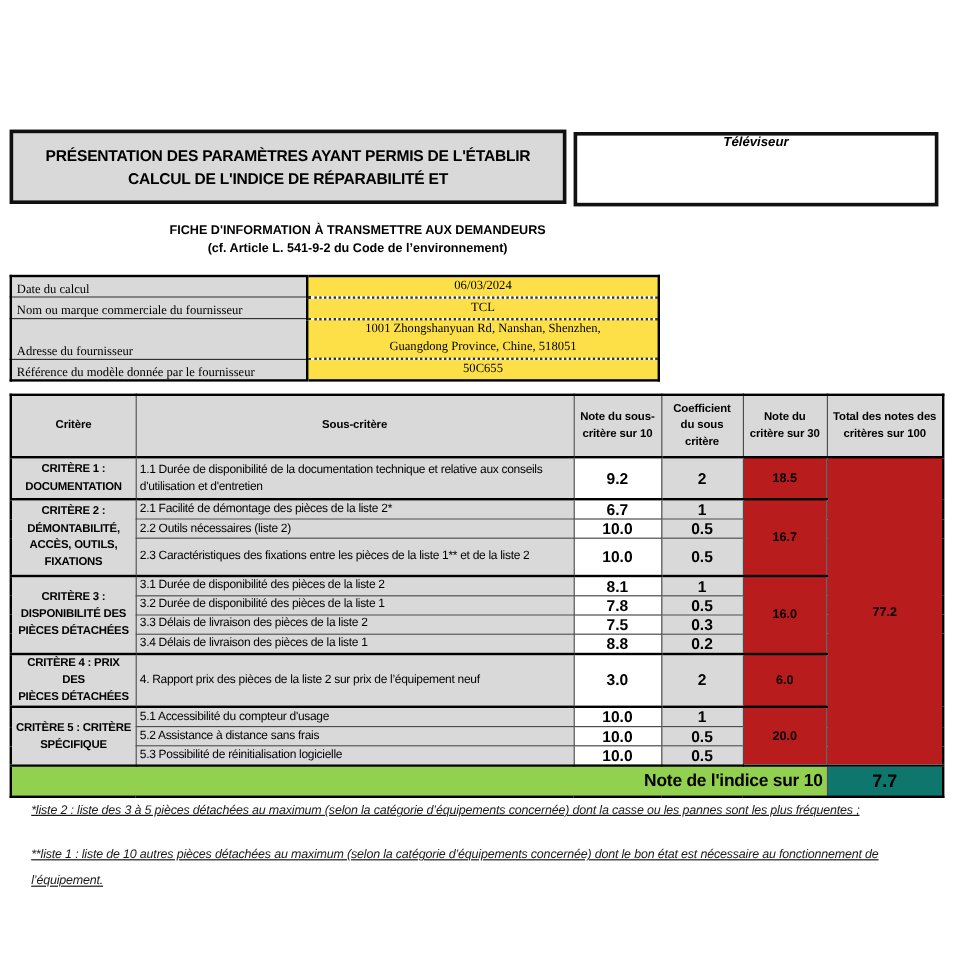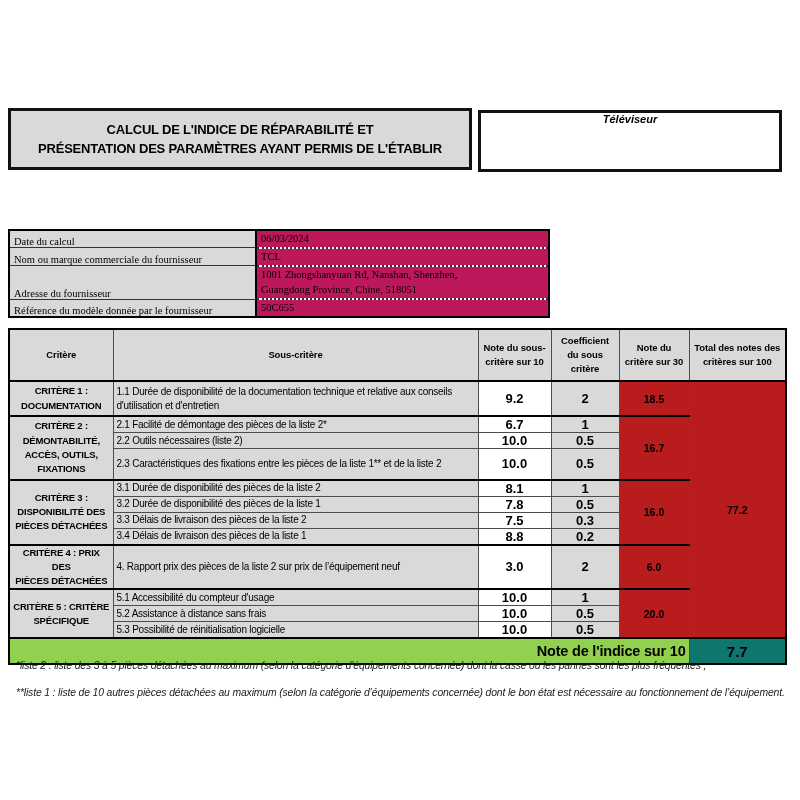--- a/index.html
+++ b/index.html
@@ -93,8 +93,8 @@
 <div class="page">
 
   <div class="title-box">
+    <div>PRÉSENTATION DES PARAMÈTRES AYANT PERMIS DE L'ÉTABLIR</div>
     <div>CALCUL DE L'INDICE DE RÉPARABILITÉ ET</div>
-    <div>PRÉSENTATION DES PARAMÈTRES AYANT PERMIS DE L'ÉTABLIR</div>
   </div>
 
   <div class="product-box">

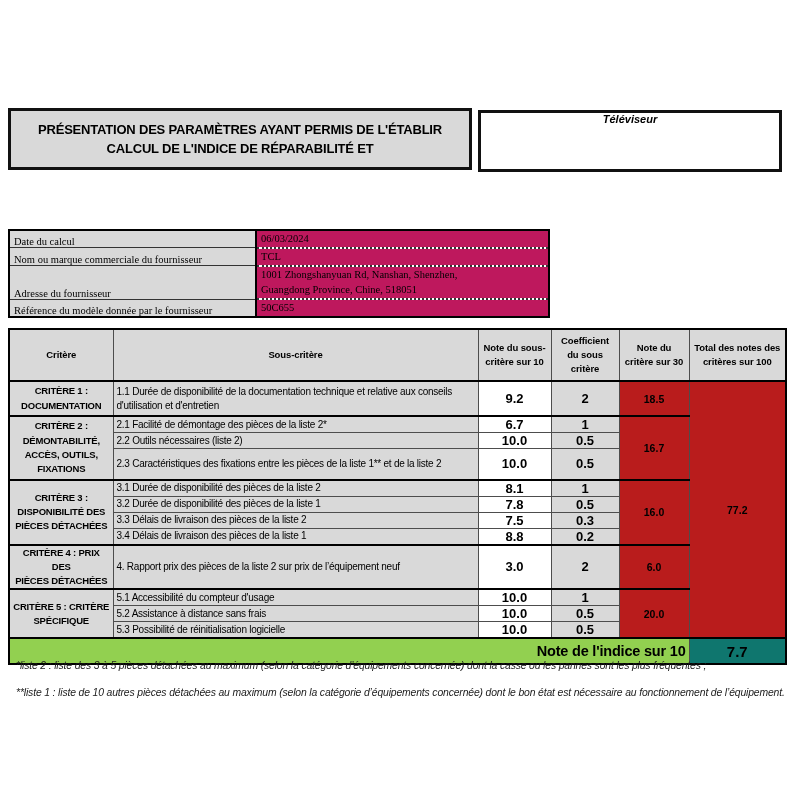--- a/index.html
+++ b/index.html
@@ -101,6 +101,7 @@
     <span>Téléviseur</span>
   </div>
 
+  <div class="subtitle">FICHE D'INFORMATION À TRANSMETTRE AUX DEMANDEURS</div>
 
   <table class="info-table">
     <colgroup>

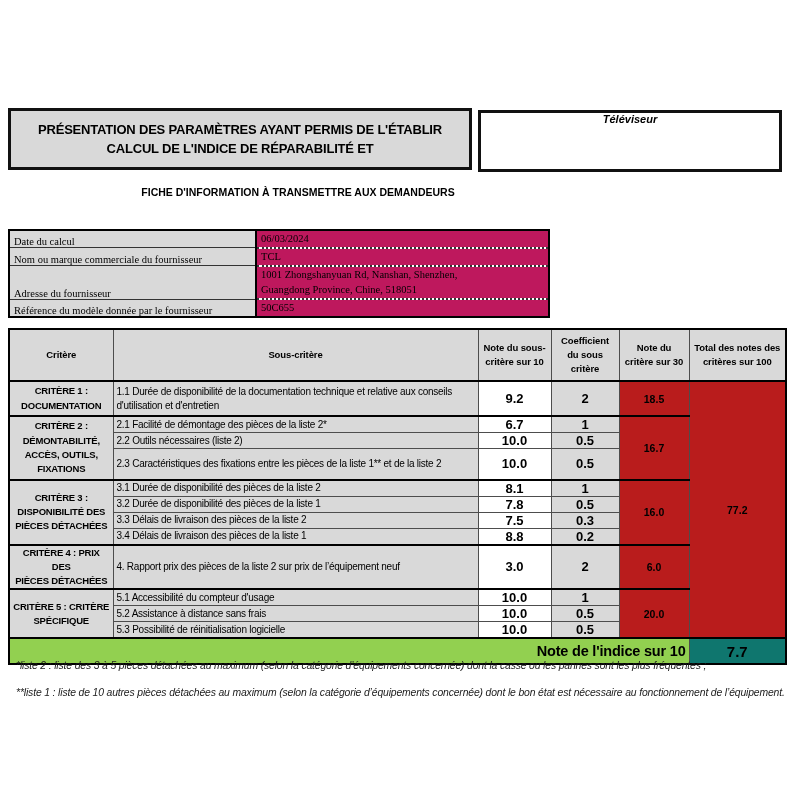--- a/index.html
+++ b/index.html
@@ -102,6 +102,7 @@
   </div>
 
   <div class="subtitle">FICHE D'INFORMATION À TRANSMETTRE AUX DEMANDEURS</div>
+  <div class="subtitle2">(cf. Article L. 541-9-2 du Code de l’environnement)</div>
 
   <table class="info-table">
     <colgroup>

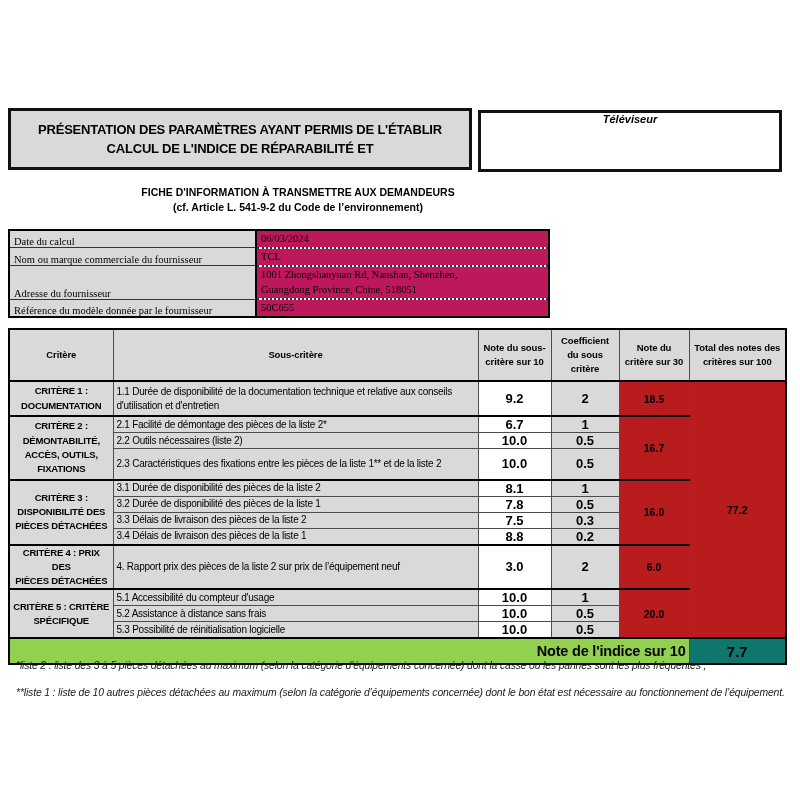--- a/index.html
+++ b/index.html
@@ -35,8 +35,8 @@
   .info-table td { padding: 0 4px; overflow: hidden; font-family: Liberation Serif, serif; }
   .il { background: #D9D9D9; border-top: 1px solid #333; vertical-align: bottom; }
   .iv {
-    background: #be185d; border-top: 2px dotted #333; border-left: 2.5px solid #000;
-    vertical-align: middle; white-space: pre-line; line-height: 1.5;
+    background: #fde047; border-top: 2px dotted #333; border-left: 2.5px solid #000;
+    text-align: center; vertical-align: middle; white-space: pre-line; line-height: 1.5;
   }
   .info-table tr:first-child td { border-top: none; }
   .ir-s td { height: 17px; }

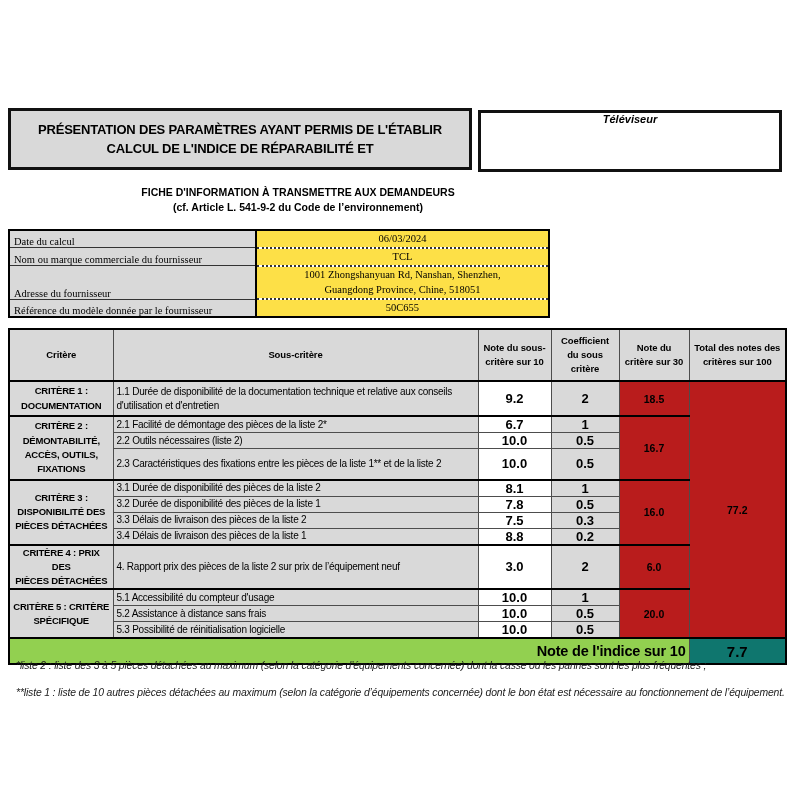--- a/index.html
+++ b/index.html
@@ -85,7 +85,7 @@
     font-style: italic; font-size: 10.4px; letter-spacing: -0.15px;
     line-height: 2.05; color: #1a1a1a;
   }
-  .footnotes p { margin: 6px; }
+  .footnotes p { margin: 16px; text-decoration: underline; }
 </style>
 </head>
 <body>

